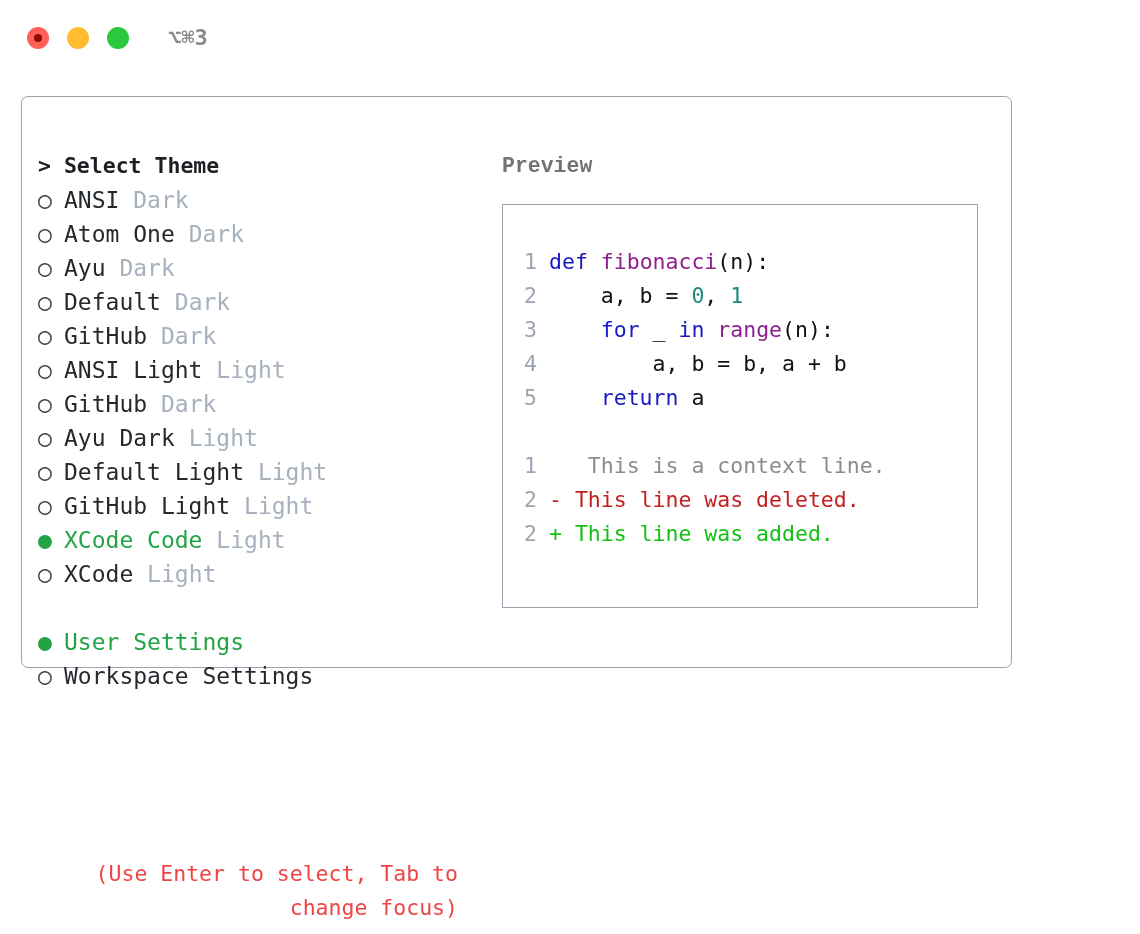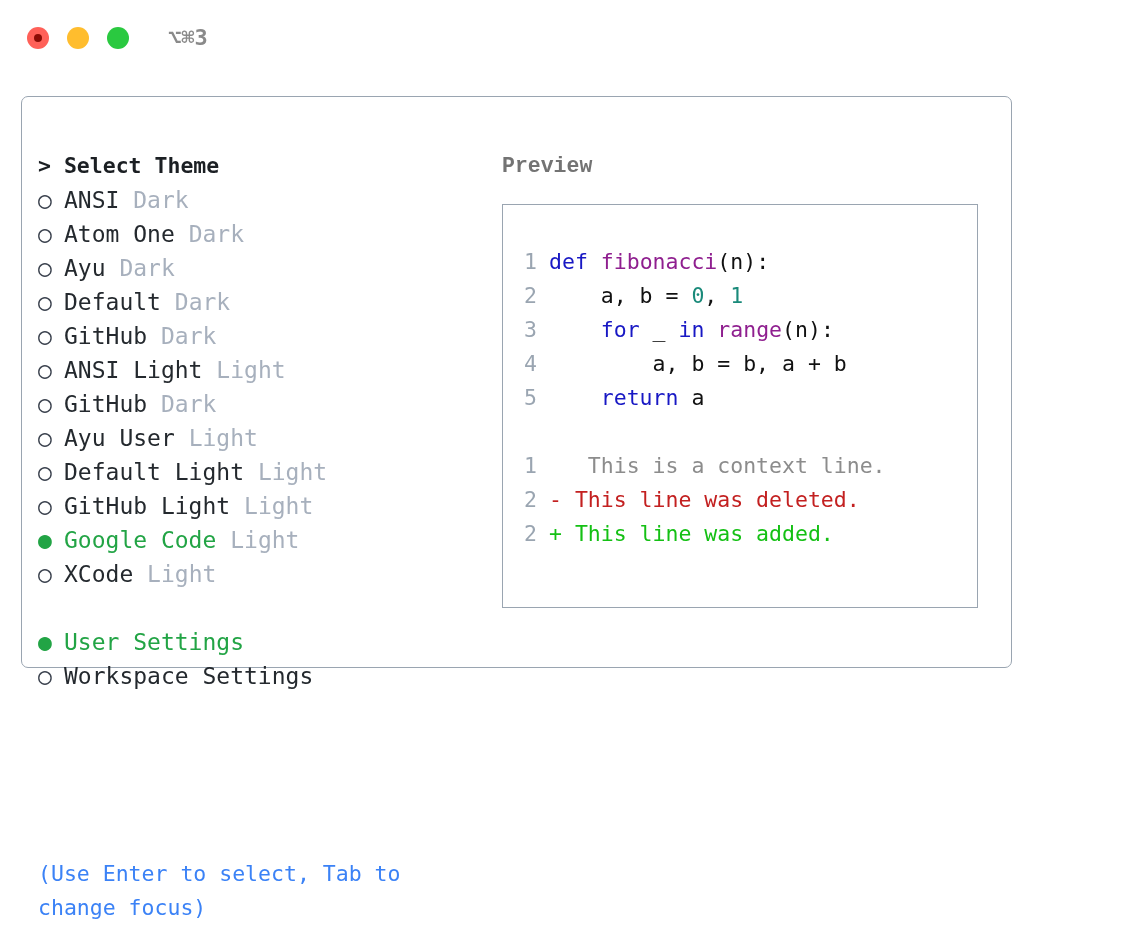--- a/index.html
+++ b/index.html
@@ -212,7 +212,7 @@
           <div class="row"><span class="marker">○</span><span class="opt-label">GitHub</span><span> </span><span class="tag">Dark</span></div>
           <div class="row"><span class="marker">○</span><span class="opt-label">ANSI Light</span><span> </span><span class="tag">Light</span></div>
           <div class="row"><span class="marker">○</span><span class="opt-label">GitHub</span><span> </span><span class="tag">Dark</span></div>
-          <div class="row"><span class="marker">○</span><span class="opt-label">Ayu User</span><span> </span><span class="tag">Light</span></div>
+          <div class="row"><span class="marker">○</span><span class="opt-label">Ayu Dark</span><span> </span><span class="tag">Light</span></div>
           <div class="row"><span class="marker">○</span><span class="opt-label">Default Light</span><span> </span><span class="tag">Light</span></div>
           <div class="row"><span class="marker">○</span><span class="opt-label">GitHub Light</span><span> </span><span class="tag">Light</span></div>
           <div class="row"><span class="marker sel">●</span><span class="opt-label selected">Google Code</span><span> </span><span class="tag">Light</span></div>

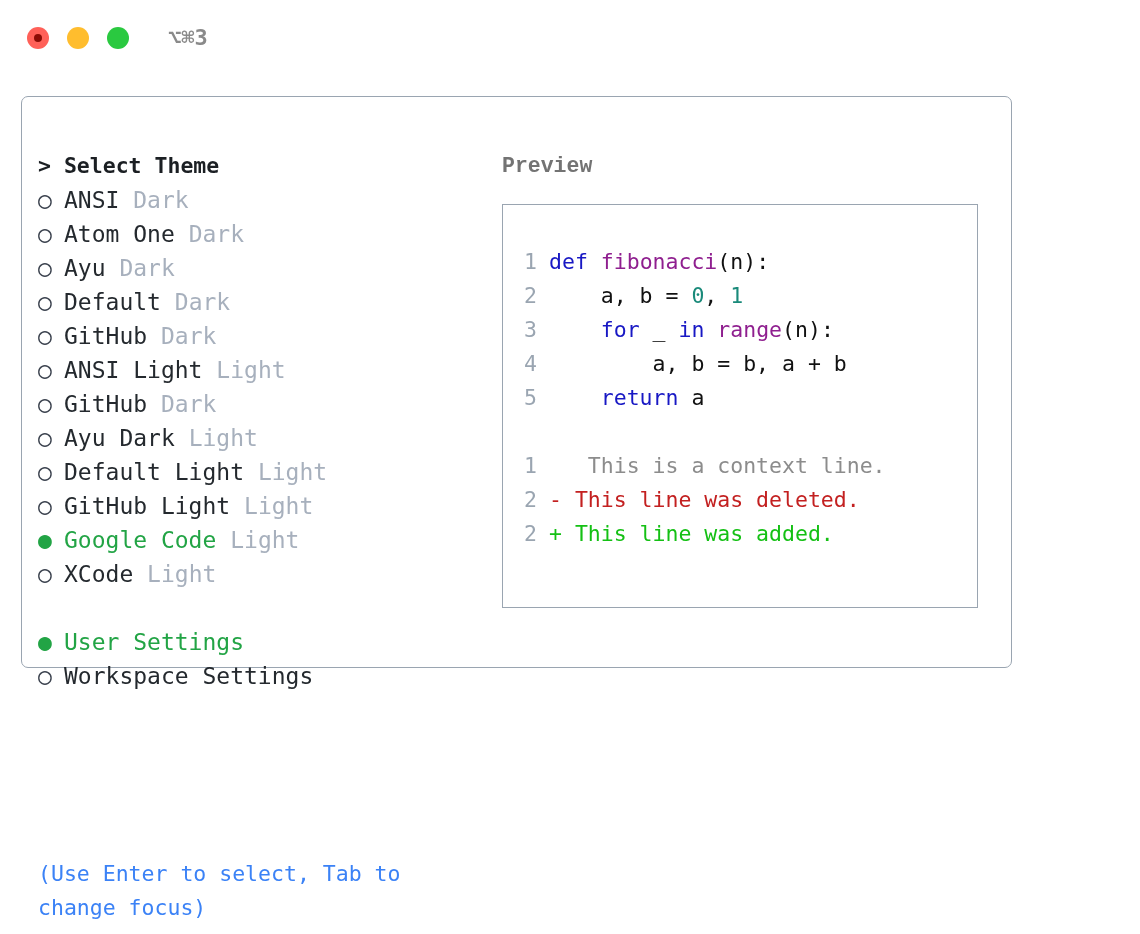--- a/index.html
+++ b/index.html
@@ -215,7 +215,7 @@
           <div class="row"><span class="marker">○</span><span class="opt-label">Ayu Dark</span><span> </span><span class="tag">Light</span></div>
           <div class="row"><span class="marker">○</span><span class="opt-label">Default Light</span><span> </span><span class="tag">Light</span></div>
           <div class="row"><span class="marker">○</span><span class="opt-label">GitHub Light</span><span> </span><span class="tag">Light</span></div>
-          <div class="row"><span class="marker sel">●</span><span class="opt-label selected">Google Code</span><span> </span><span class="tag">Light</span></div>
+          <div class="row"><span class="marker sel">●</span><span class="opt-label selected">XCode Code</span><span> </span><span class="tag">Light</span></div>
           <div class="row"><span class="marker">○</span><span class="opt-label">XCode</span><span> </span><span class="tag">Light</span></div>
           <div class="row"> </div>
         </div>

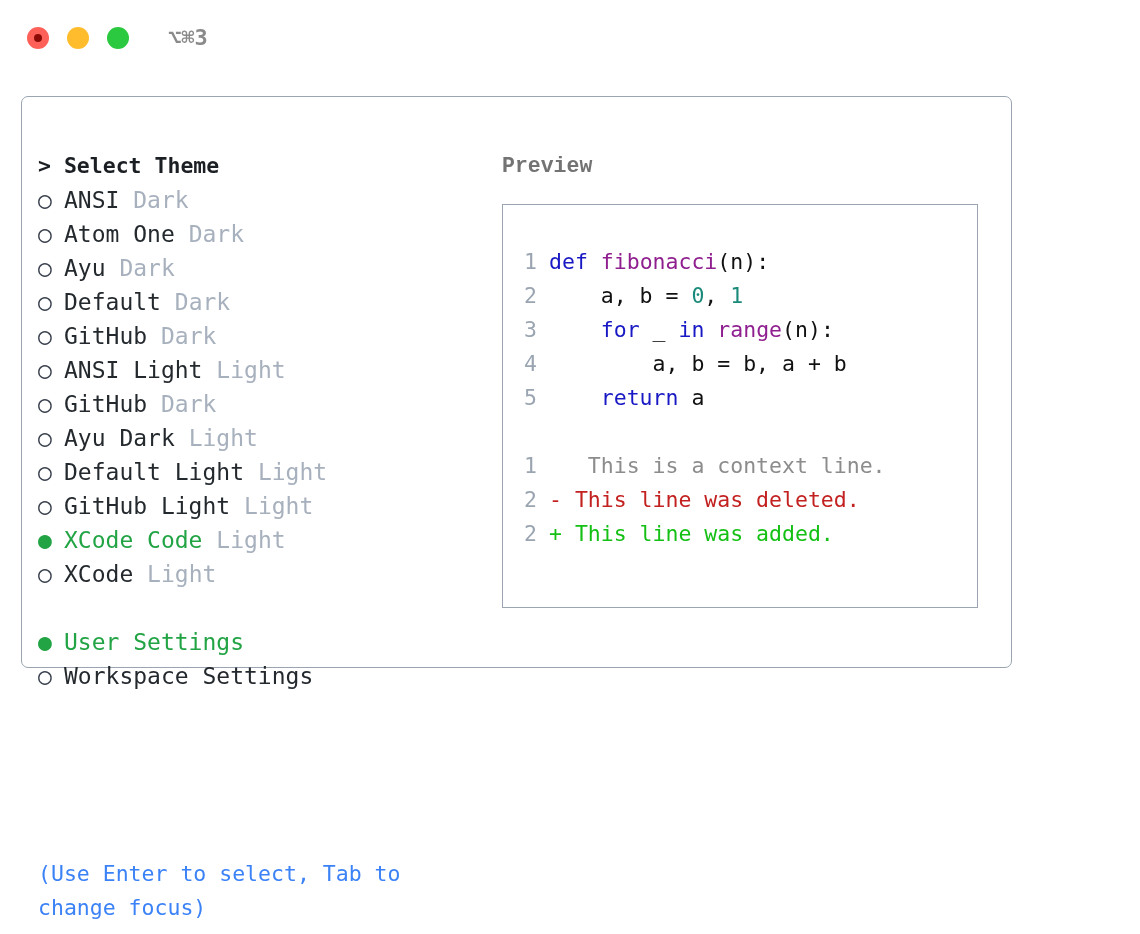--- a/index.html
+++ b/index.html
@@ -123,7 +123,8 @@
     width: 420px;
     font-size: 21.5px;
     line-height: 34px;
-    color: #3b82f6;
+    color: #ef4444;
+    text-align: right;
   }
 
   

